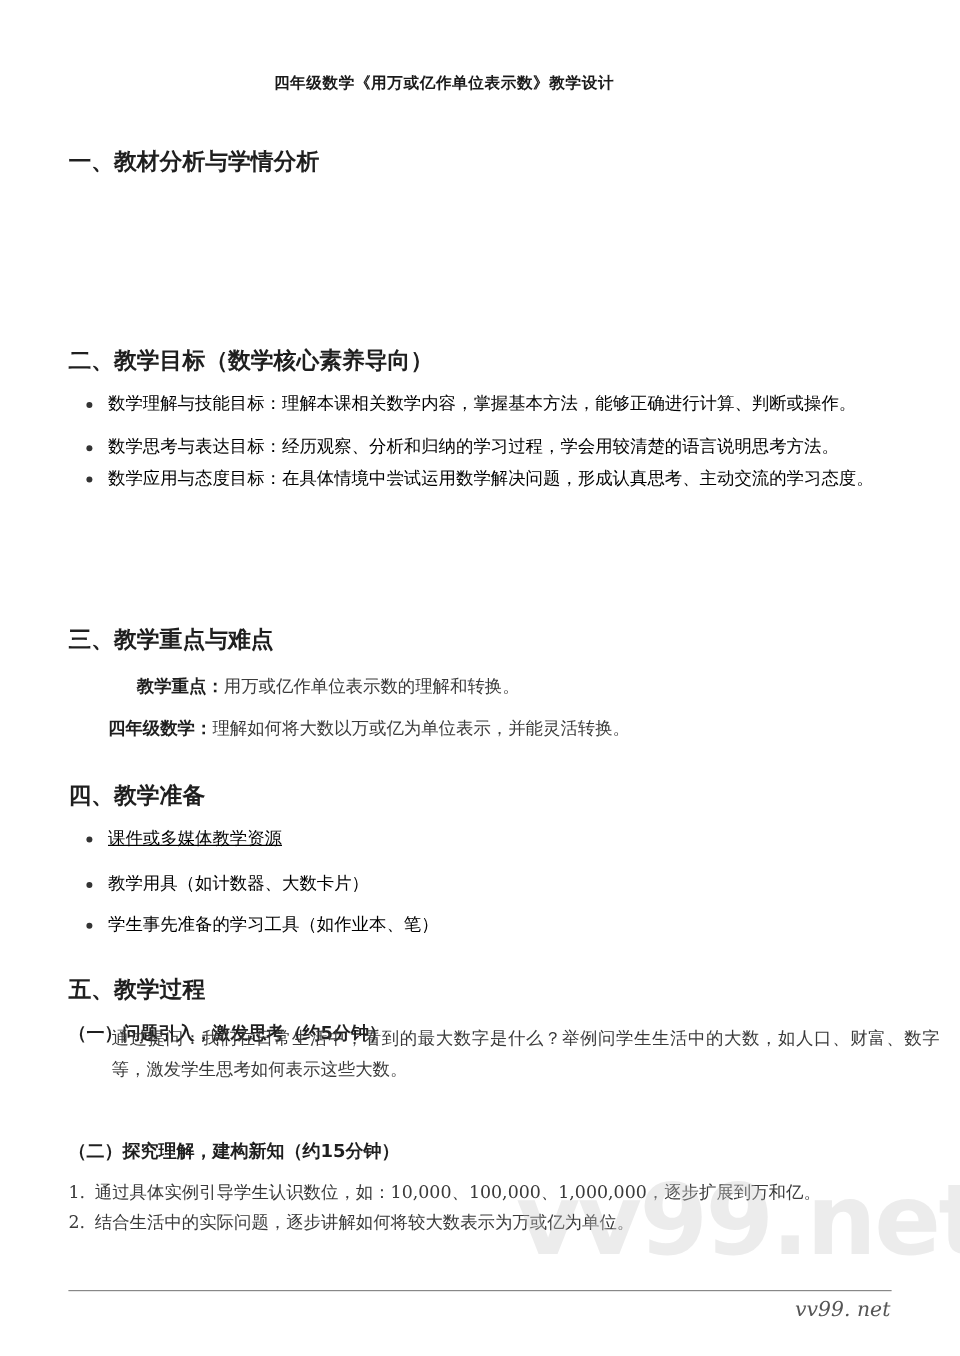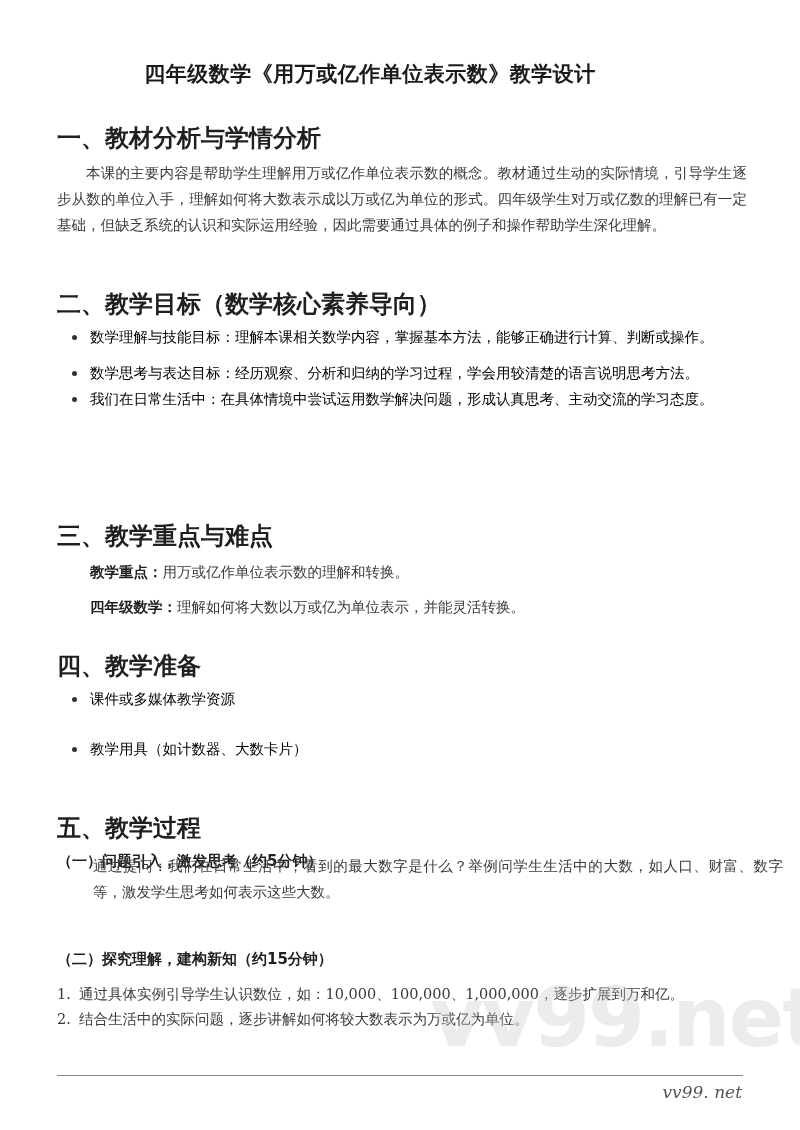--- a/index.html
+++ b/index.html
@@ -12,7 +12,7 @@
   .title {
     position: absolute; left: 0; top: 60px; width: 740px; text-align: center;
     font-family: Liberation Sans, sans-serif;
-    font-weight: bold; font-size: 21px; color: #1a1a1a; letter-spacing: 0.5px;
+    font-weight: bold; font-size: 13px; color: #1a1a1a; letter-spacing: 0.5px;
   }
   .h2 {
     position: absolute; left: 57px;

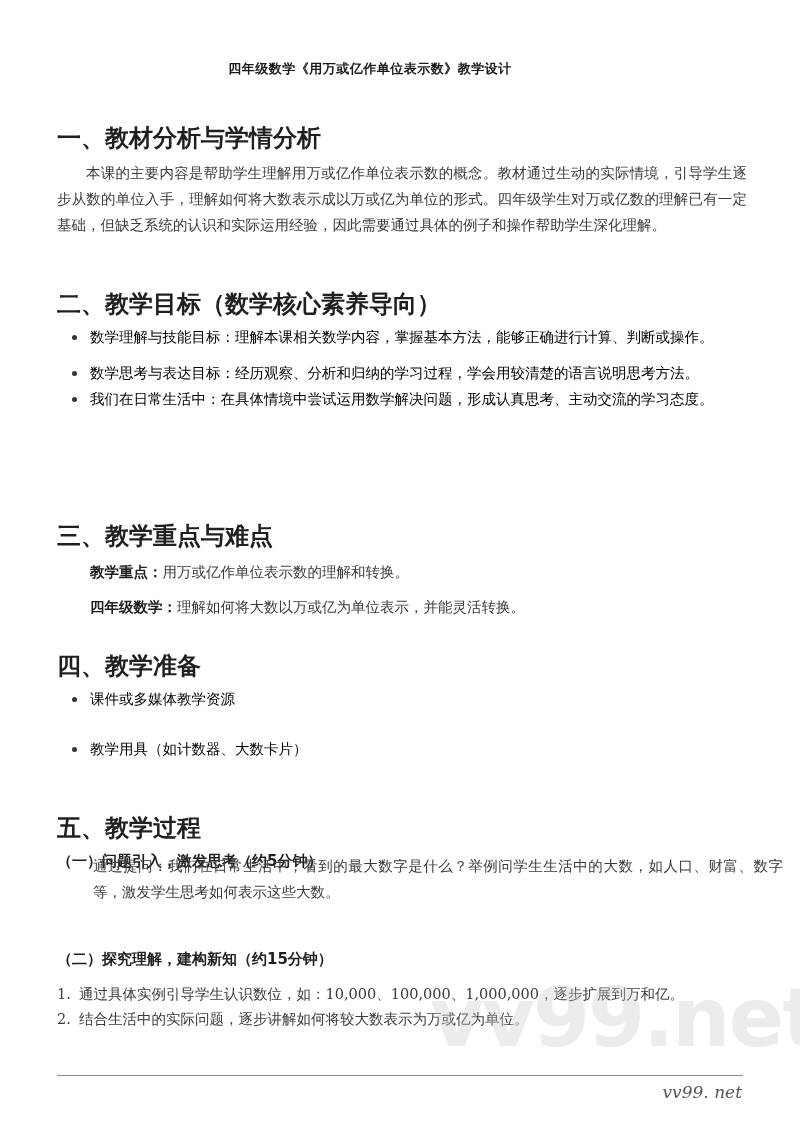--- a/index.html
+++ b/index.html
@@ -17,7 +17,7 @@
   .h2 {
     position: absolute; left: 57px;
     font-family: "DejaVu Sans", "Liberation Sans", sans-serif;
-    font-weight: bold; font-size: 24px; color: #1f1f1f;
+    font-weight: bold; font-size: 19px; color: #1f1f1f;
   }
   .para {
     position: absolute; left: 57px; width: 690px;

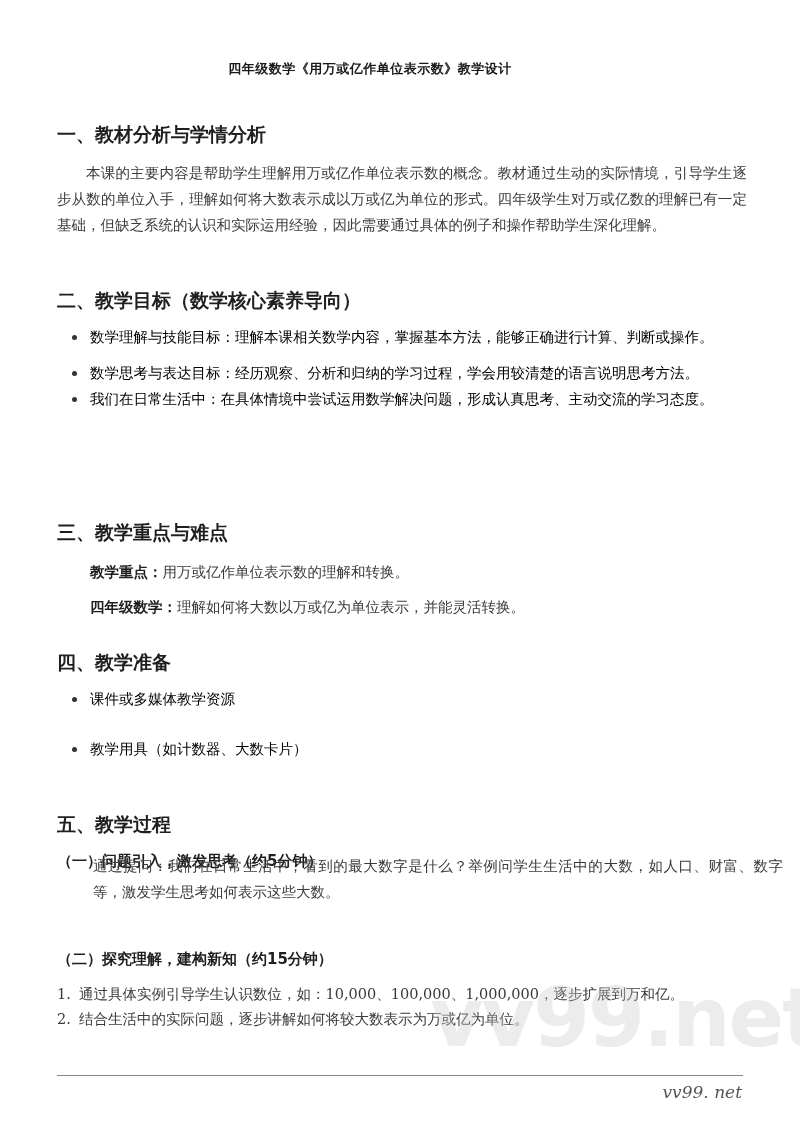--- a/index.html
+++ b/index.html
@@ -58,7 +58,6 @@
   <div class="title">四年级数学《用万或亿作单位表示数》教学设计</div>
 
   <div class="h2" style="top:122px;">一、教材分析与学情分析</div>
-  <div class="para indent" style="top:160px;">本课的主要内容是帮助学生理解用万或亿作单位表示数的概念。教材通过生动的实际情境，引导学生逐步从数的单位入手，理解如何将大数表示成以万或亿为单位的形式。四年级学生对万或亿数的理解已有一定基础，但缺乏系统的认识和实际运用经验，因此需要通过具体的例子和操作帮助学生深化理解。</div>
 
   <div class="h2" style="top:288px;">二、教学目标（数学核心素养导向）</div>
   <ul class="bullets" style="top:324px;">

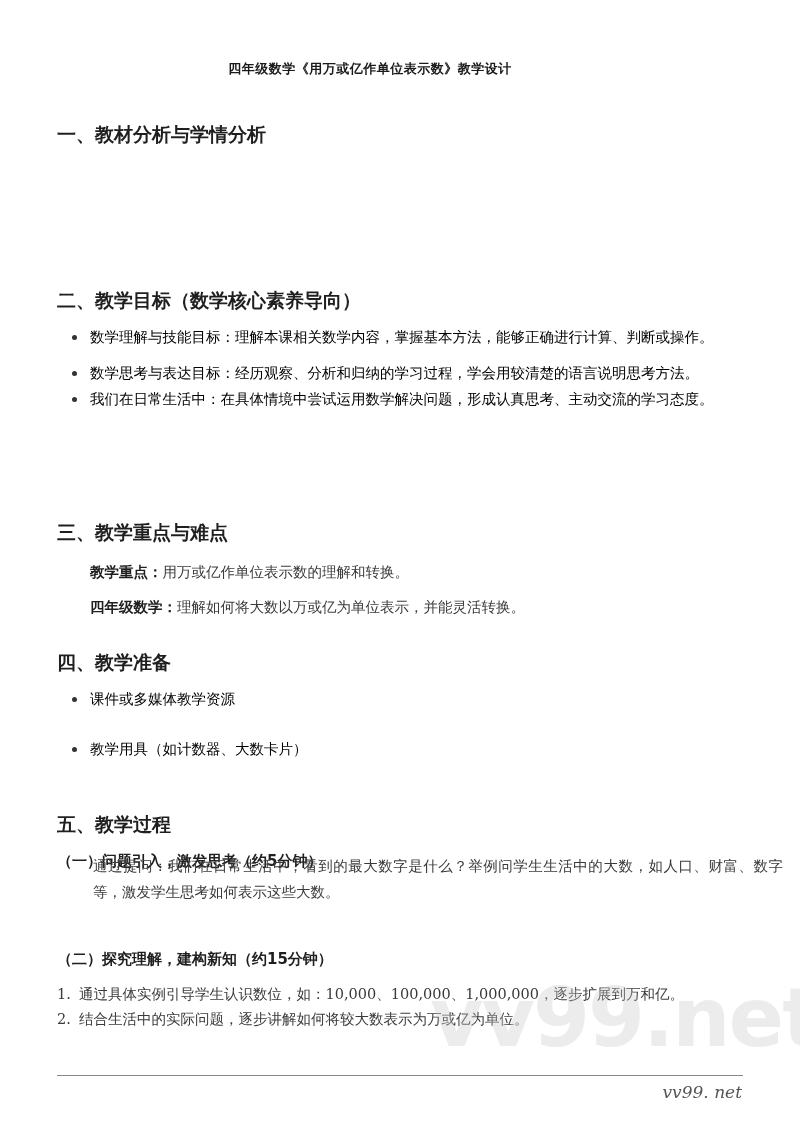--- a/index.html
+++ b/index.html
@@ -63,7 +63,7 @@
   <ul class="bullets" style="top:324px;">
     <li style="margin-bottom:10px;"><span class="dot"></span><span>数学理解与技能目标：理解本课相关数学内容，掌握基本方法，能够正确进行计算、判断或操作。</span></li>
     <li style=""><span class="dot"></span><span>数学思考与表达目标：经历观察、分析和归纳的学习过程，学会用较清楚的语言说明思考方法。</span></li>
-    <li><span class="dot"></span><span>我们在日常生活中：在具体情境中尝试运用数学解决问题，形成认真思考、主动交流的学习态度。</span></li>
+    <li><span class="dot"></span><span>数学应用与态度目标：在具体情境中尝试运用数学解决问题，形成认真思考、主动交流的学习态度。</span></li>
   </ul>
 
   <div class="h2" style="top:520px;">三、教学重点与难点</div>

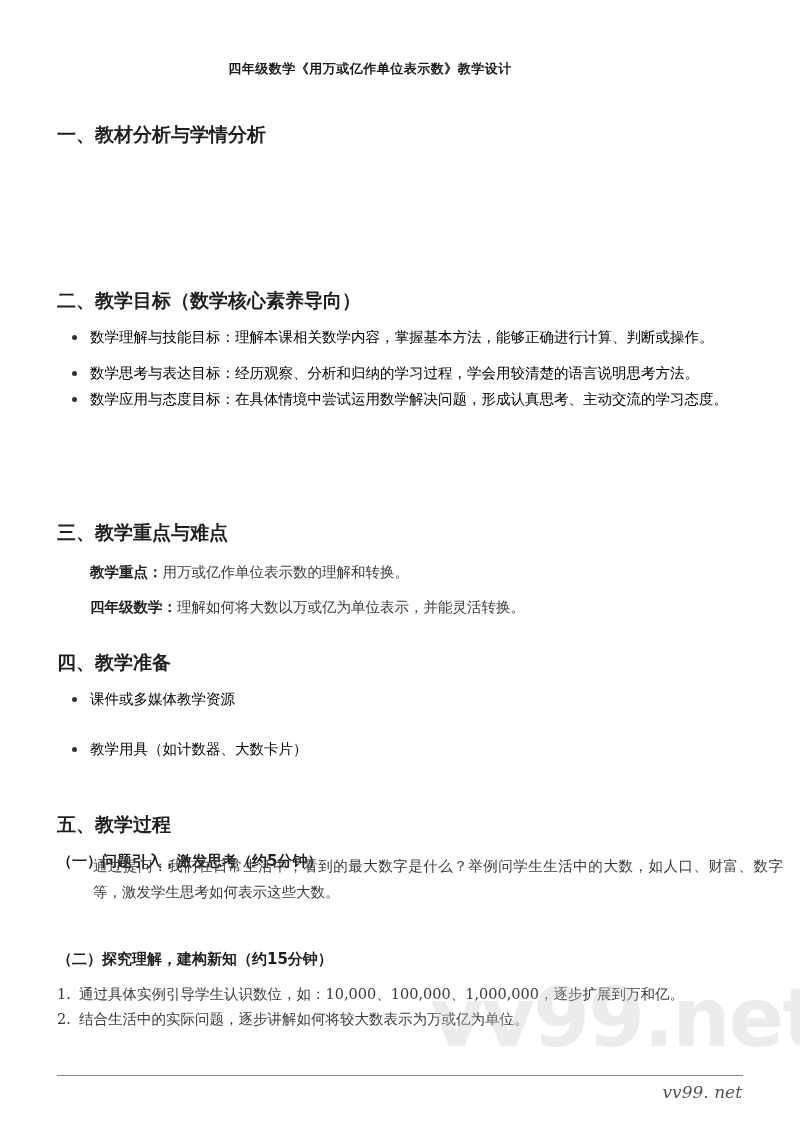--- a/index.html
+++ b/index.html
@@ -67,7 +67,7 @@
   </ul>
 
   <div class="h2" style="top:520px;">三、教学重点与难点</div>
-  <div class="kv" style="top:563px;">
+  <div class="kv" style="top:563px;margin-left:24px;">
     <b>教学重点：</b><span>用万或亿作单位表示数的理解和转换。</span>
   </div>
   <div class="kv" style="top:598px;">

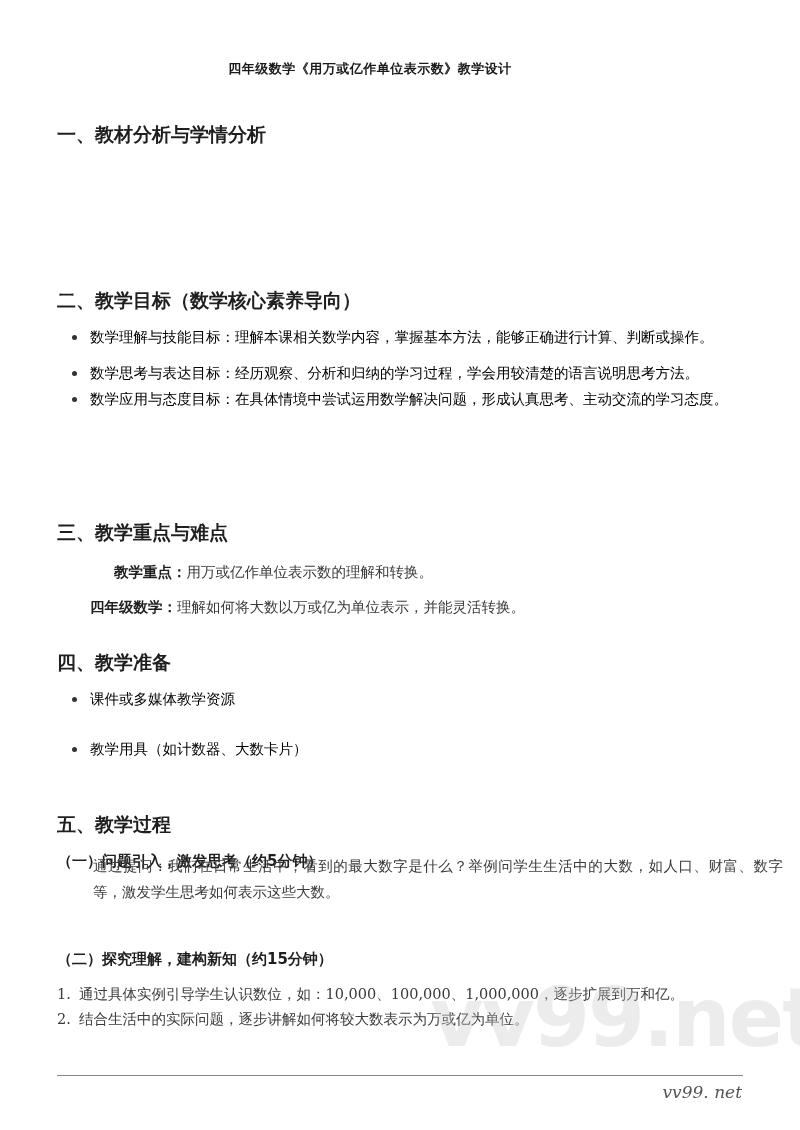--- a/index.html
+++ b/index.html
@@ -76,7 +76,7 @@
 
   <div class="h2" style="top:650px;">四、教学准备</div>
   <ul class="bullets" style="top:686px;">
-    <li style="margin-bottom:24px;"><span class="dot"></span><span>课件或多媒体教学资源</span></li>
+    <li style="margin-bottom:12px;text-decoration:underline;"><span class="dot"></span><span>课件或多媒体教学资源</span></li>
     <li style="margin-bottom:8px;"><span class="dot"></span><span>教学用具（如计数器、大数卡片）</span></li>
   </ul>
 

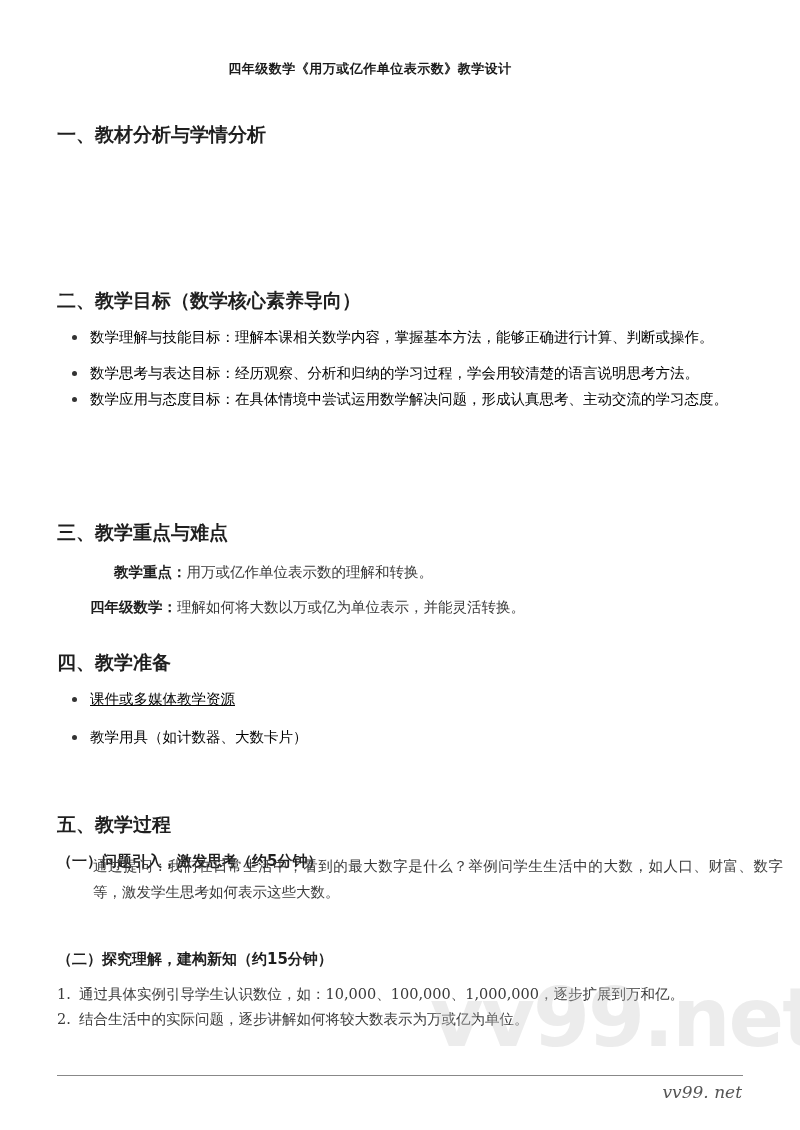--- a/index.html
+++ b/index.html
@@ -78,6 +78,7 @@
   <ul class="bullets" style="top:686px;">
     <li style="margin-bottom:12px;text-decoration:underline;"><span class="dot"></span><span>课件或多媒体教学资源</span></li>
     <li style="margin-bottom:8px;"><span class="dot"></span><span>教学用具（如计数器、大数卡片）</span></li>
+    <li><span class="dot"></span><span>学生事先准备的学习工具（如作业本、笔）</span></li>
   </ul>
 
   <div class="h2" style="top:812px;">五、教学过程</div>

